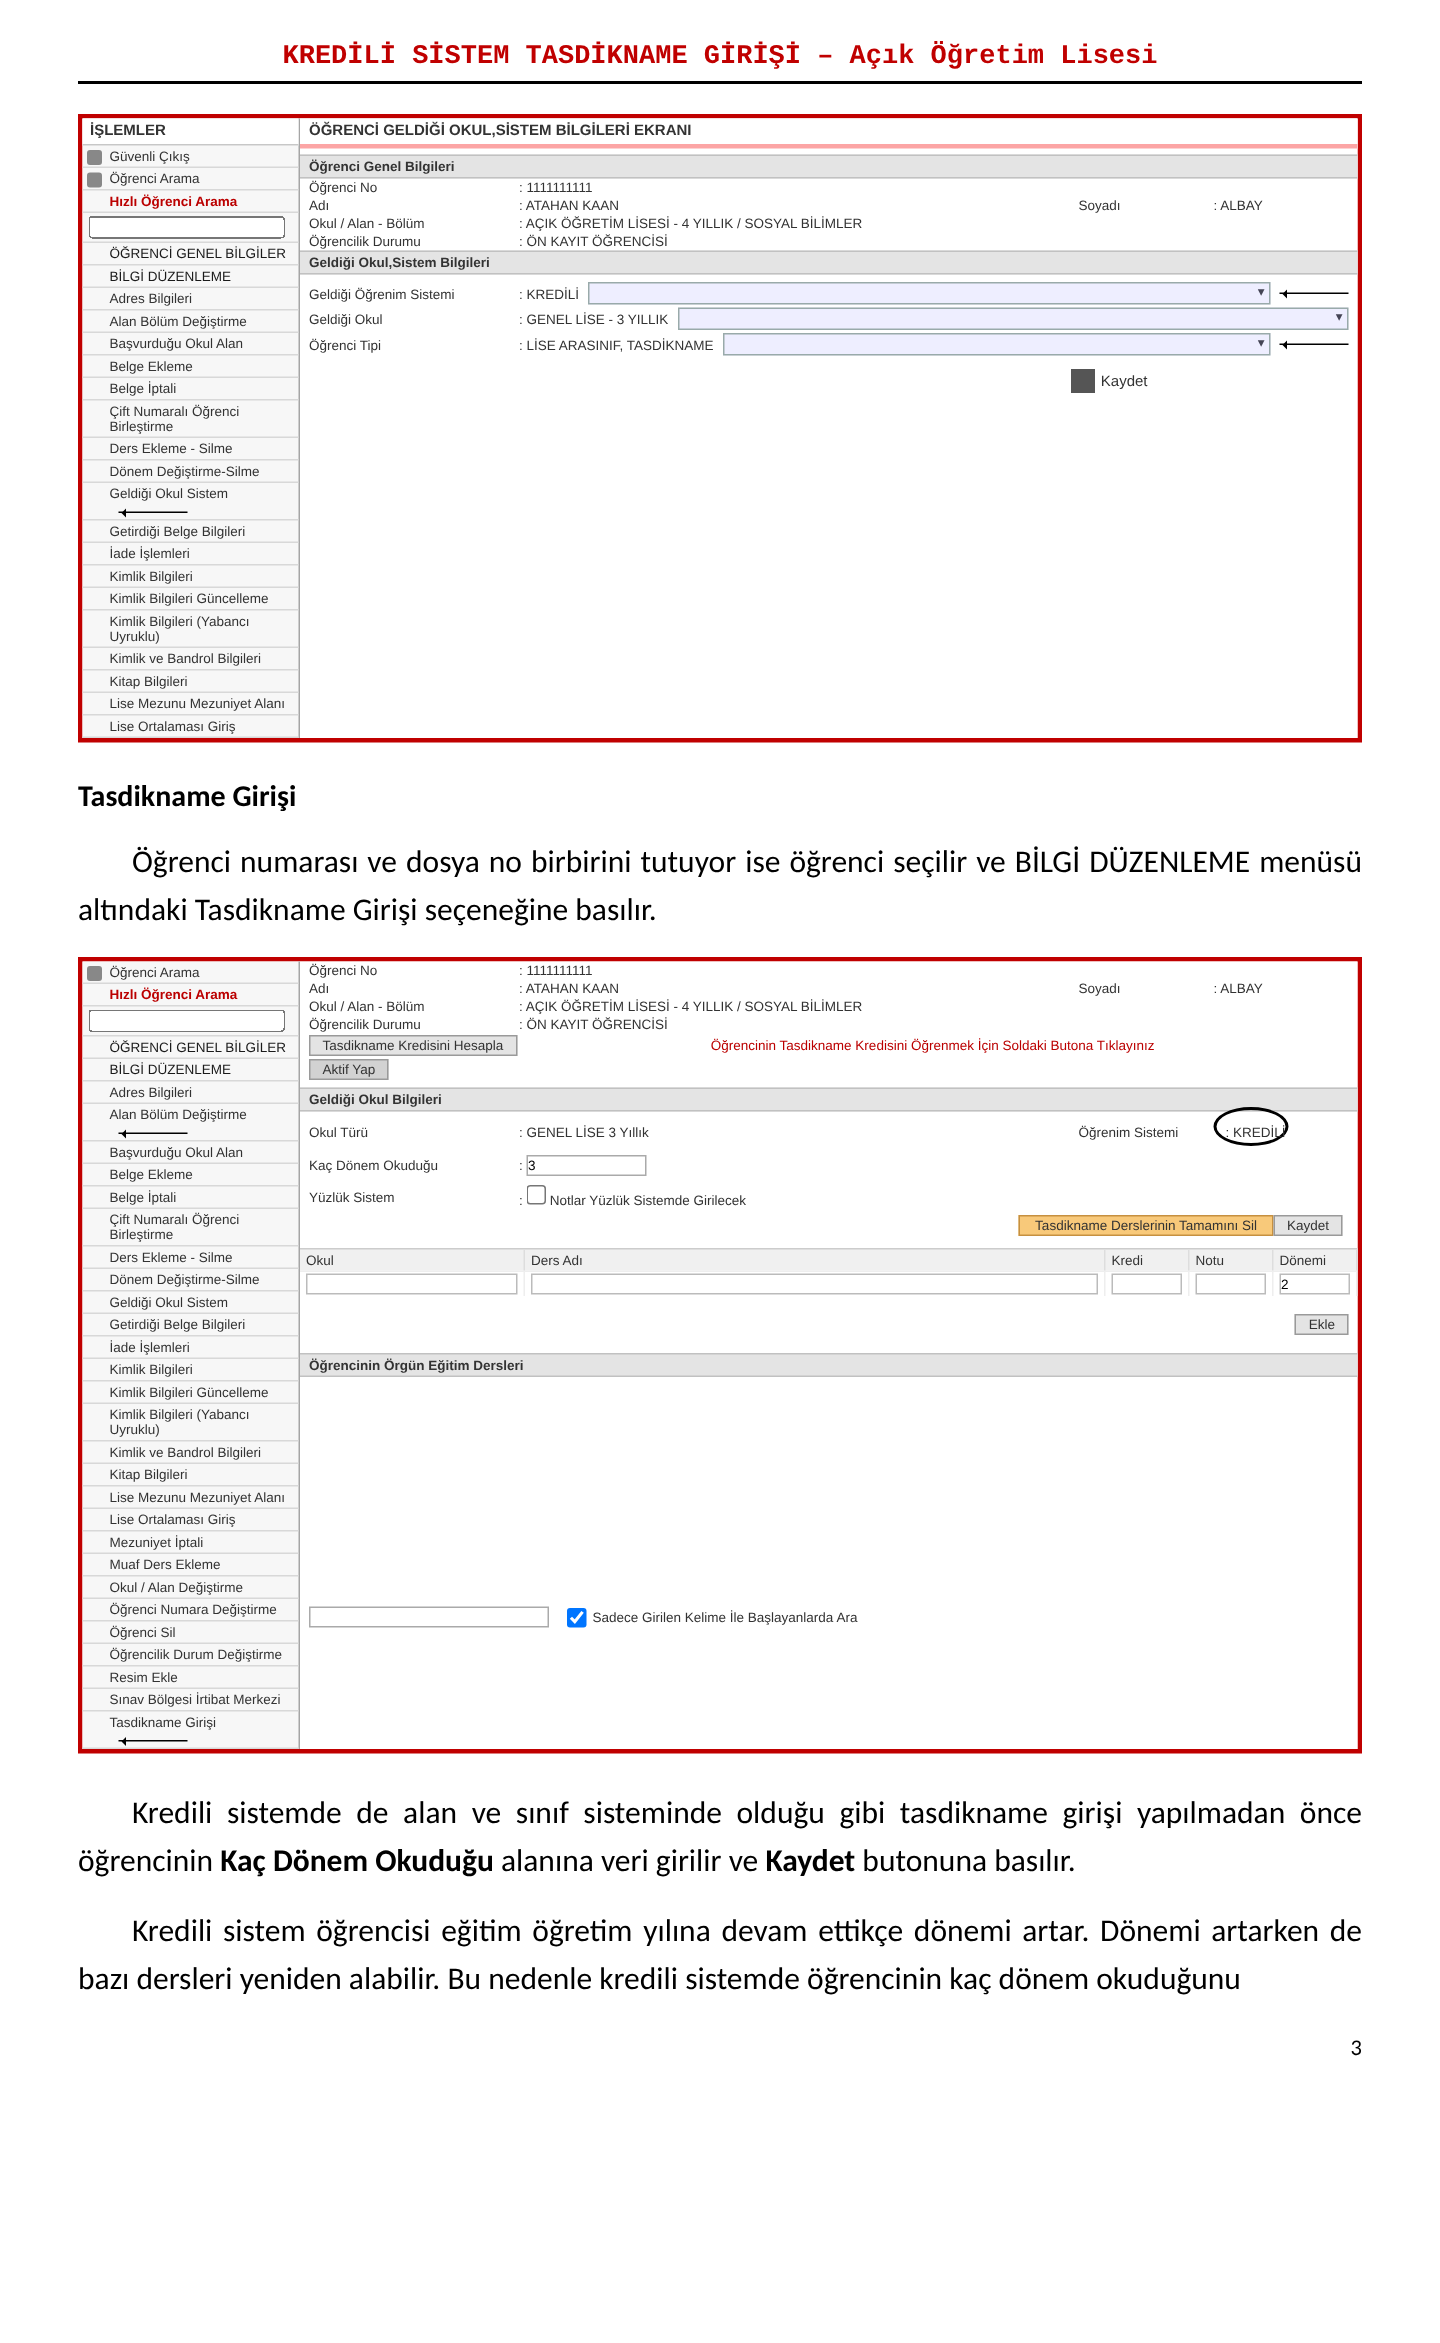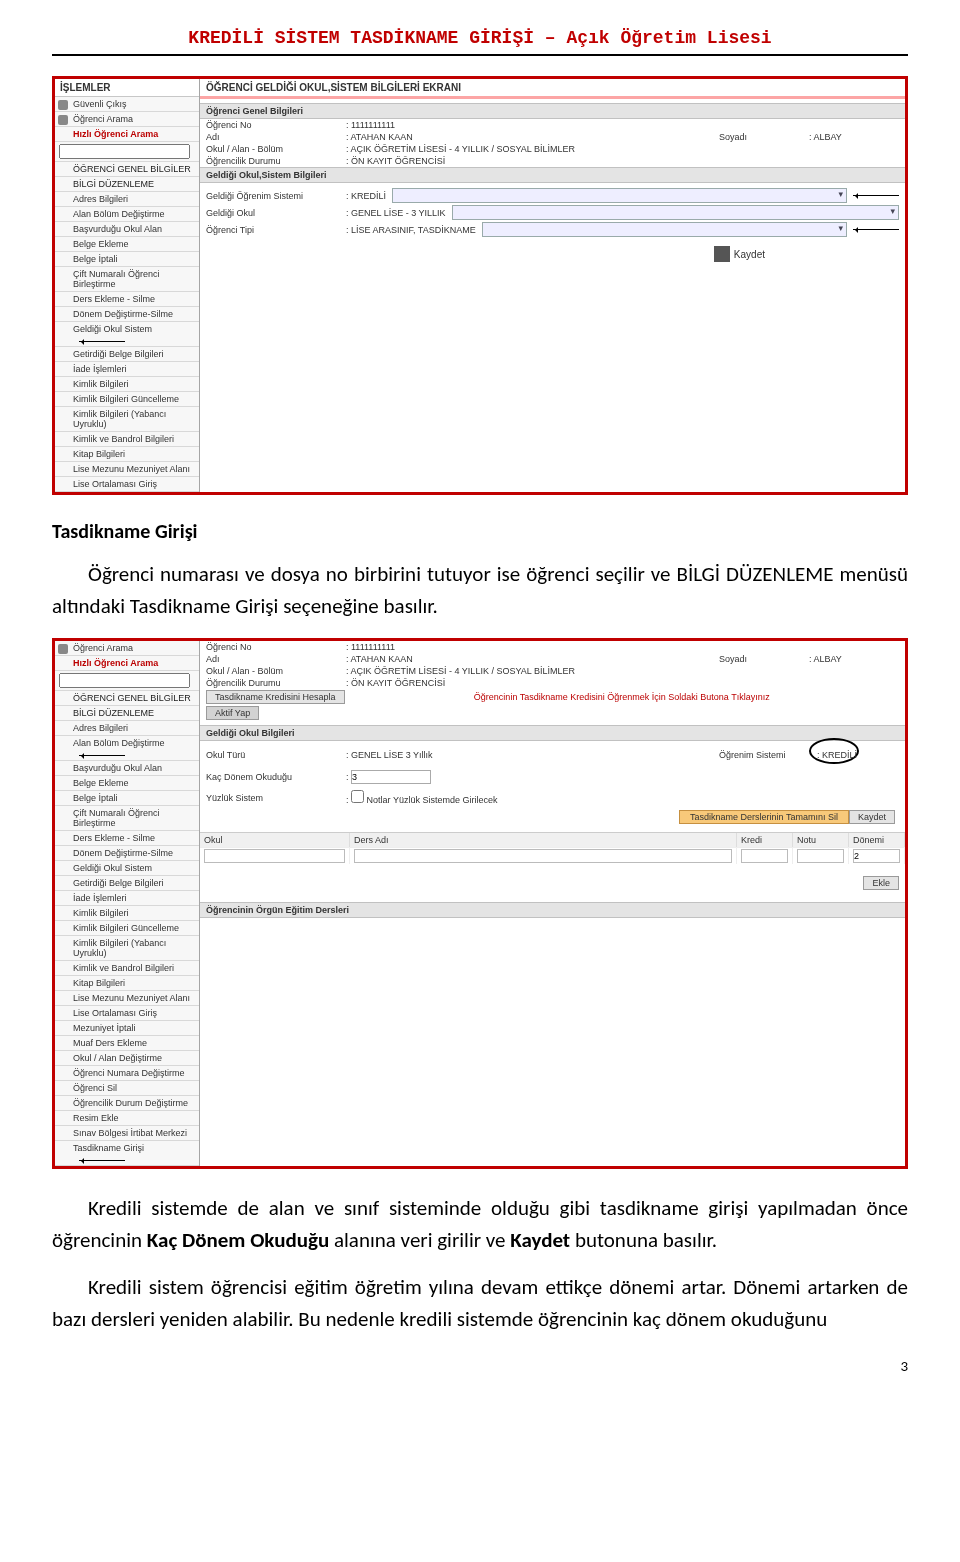--- a/index.html
+++ b/index.html
@@ -258,6 +258,11 @@
         <div class="ekle-row"><span class="btn">Ekle</span></div>
         <div class="sep">Öğrencinin Örgün Eğitim Dersleri</div>
         <div style="height:150px"></div>
+        <div class="footer-search">
+          <input class="t" style="">
+          <input type="checkbox" class="c" checked="" style="">
+          <span>Sadece Girilen Kelime İle Başlayanlarda Ara</span>
+        </div>
       </div>
     </div>
   </div>

